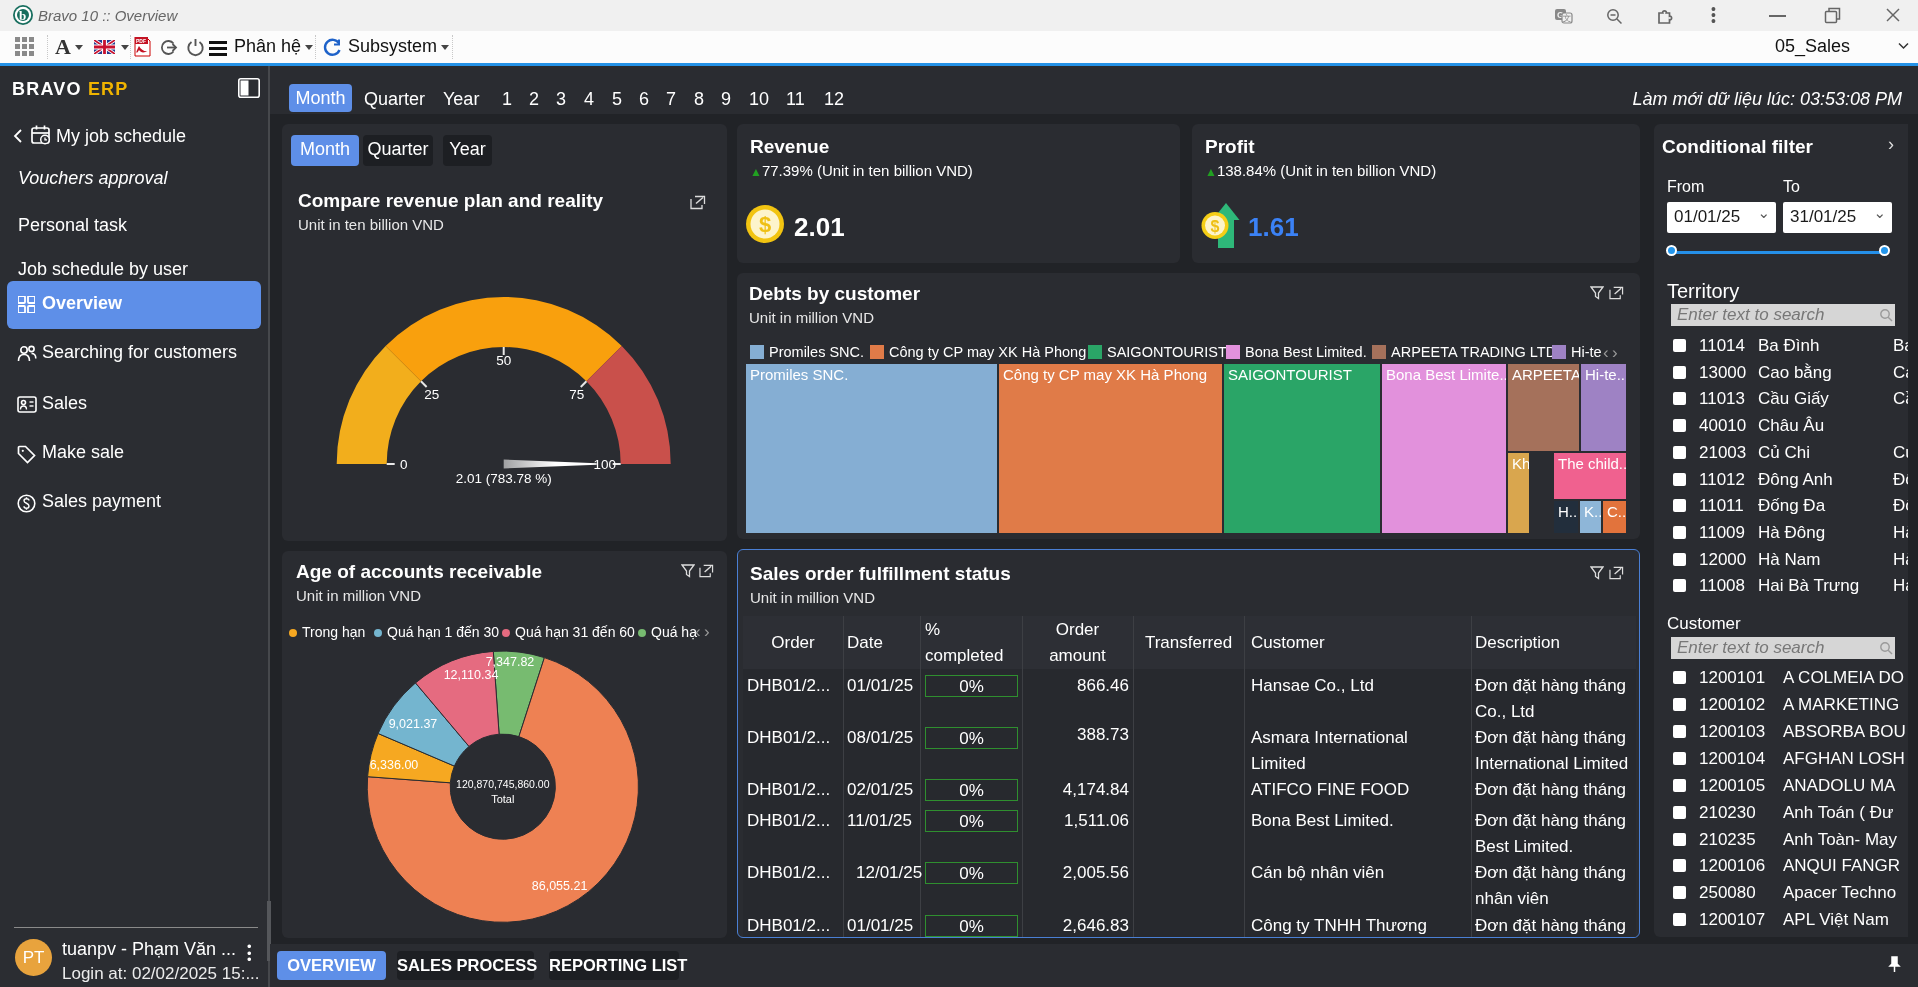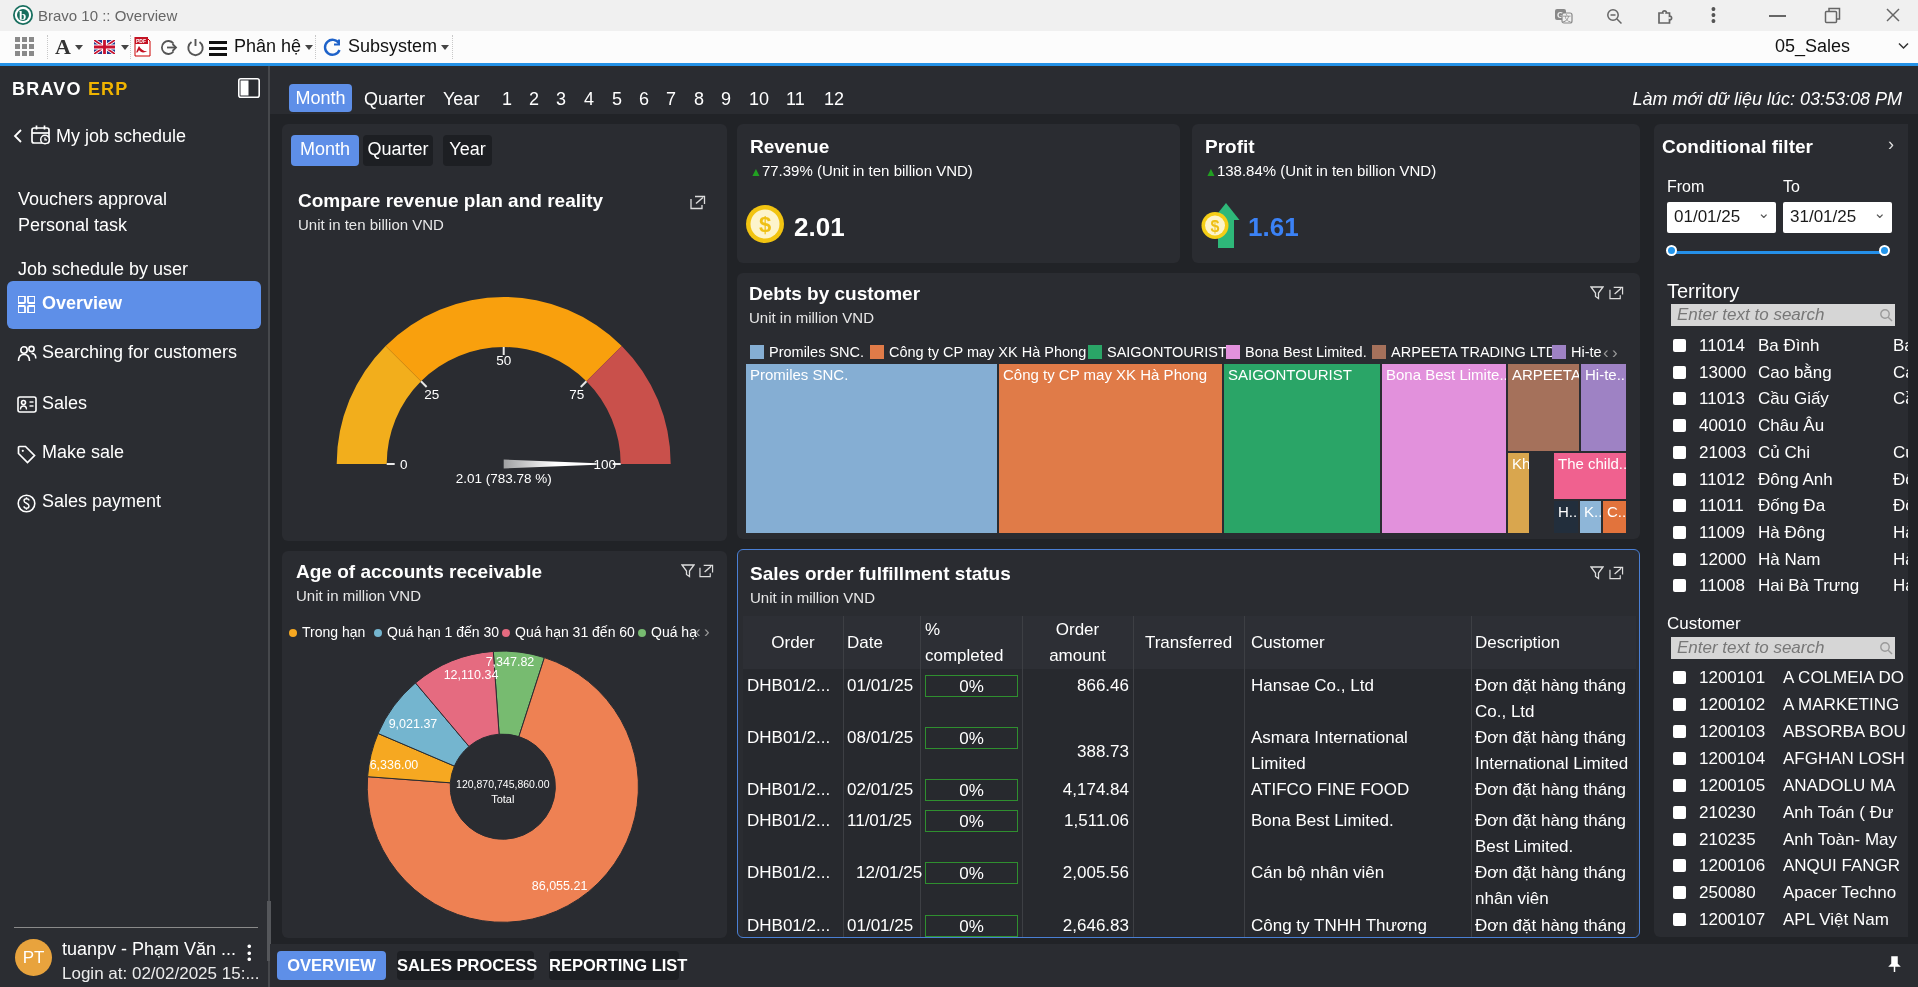--- a/index.html
+++ b/index.html
@@ -8,7 +8,7 @@
 .abs { position:absolute; }
 
 #titlebar { position:absolute; left:0; top:0; width:1918px; height:31px; background:#f0f0f0; }
-#titlebar .title { position:absolute; left:38px; top:7px; font-size:15px; color:#666; }
+#titlebar .title { position:absolute; left:38px; top:7px; font-size:15px; color:#666;font-style:italic; }
 
 #toolbar { position:absolute; left:0; top:31px; width:1918px; height:32px; background:#fcfcfc; }
 .sep { position:absolute; top:4px; height:24px; width:0; border-left:1px dotted #c8c8c8; }

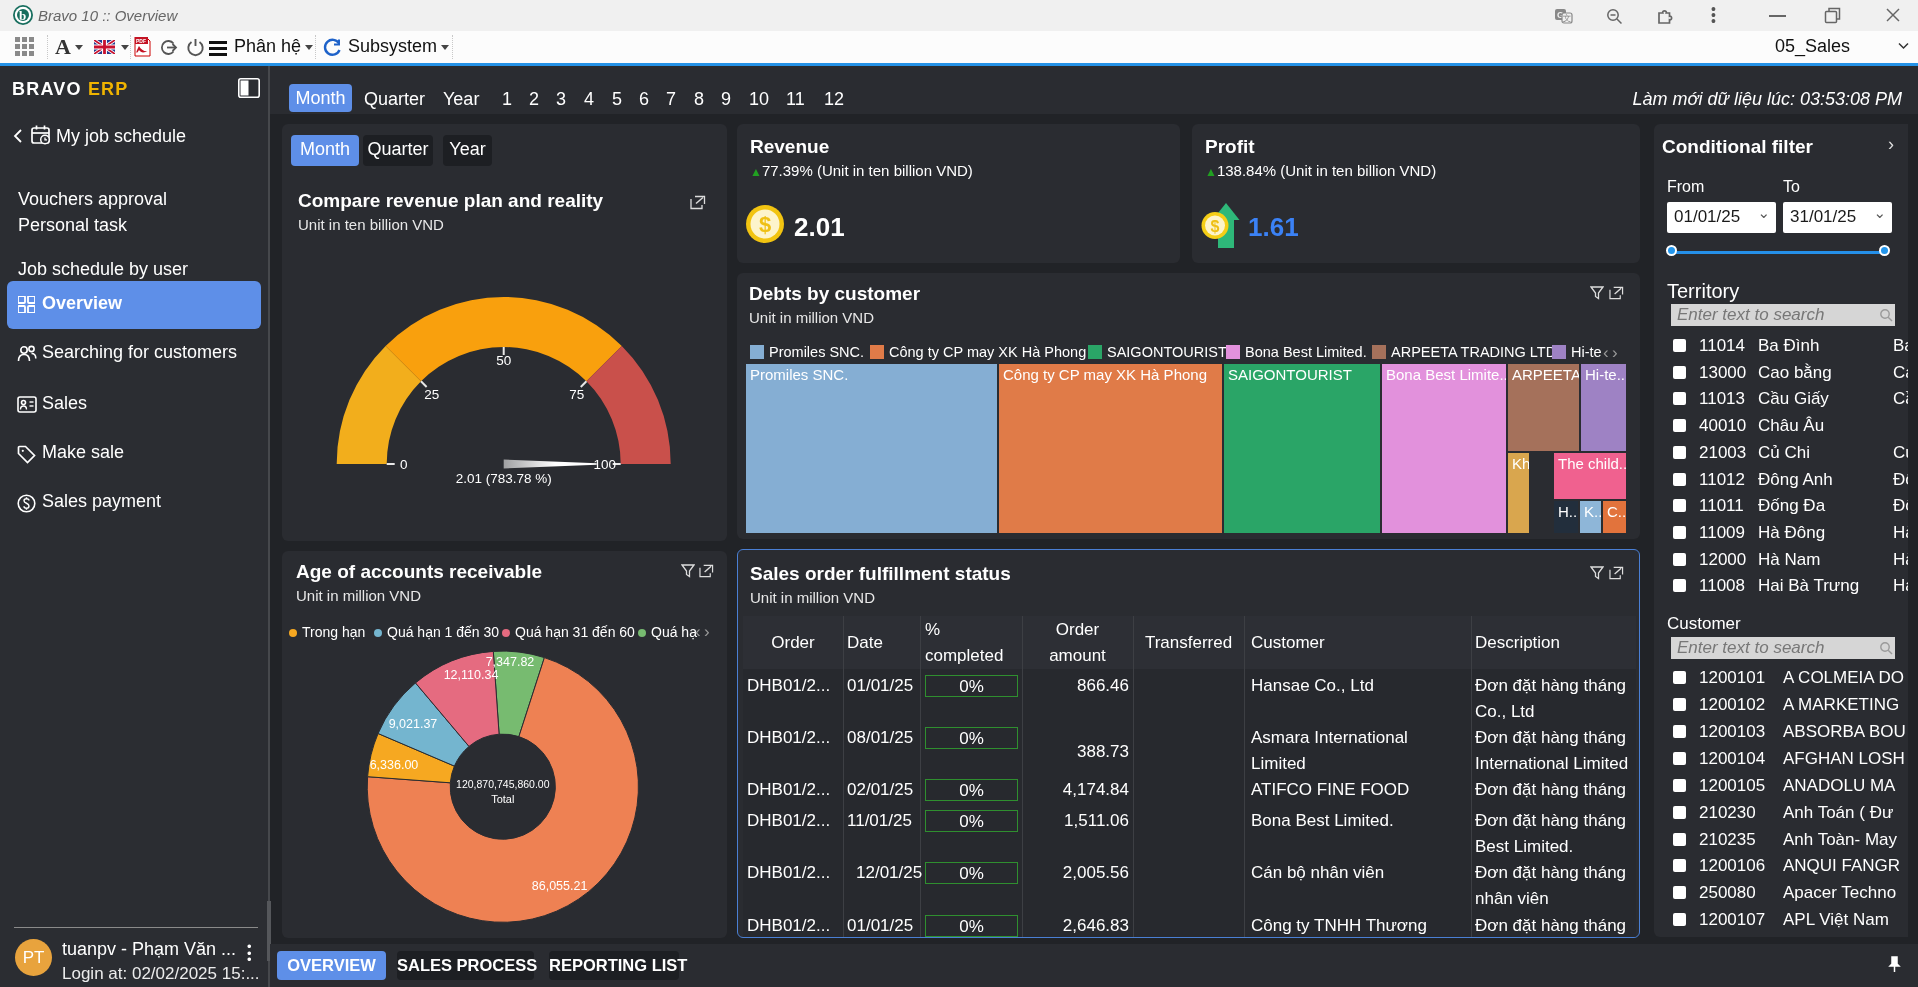--- a/index.html
+++ b/index.html
@@ -171,7 +171,7 @@
     <path d="M15 13.5 V15.8 H17" stroke-width="1.3"></path>
   </svg>
   <div class="menuitem" style="left:56px; top:60px;">My job schedule</div>
-  <div class="menuitem" style="left:18px; top:123px;">Vouchers approval</div>
+  <div class="menuitem" style="left:18px; top:102px;font-style:italic;">Vouchers approval</div>
   <div class="menuitem" style="left:18px; top:149px;">Personal task</div>
   <div class="menuitem" style="left:18px; top:193px;">Job schedule by user</div>
   <div id="ovl"></div>

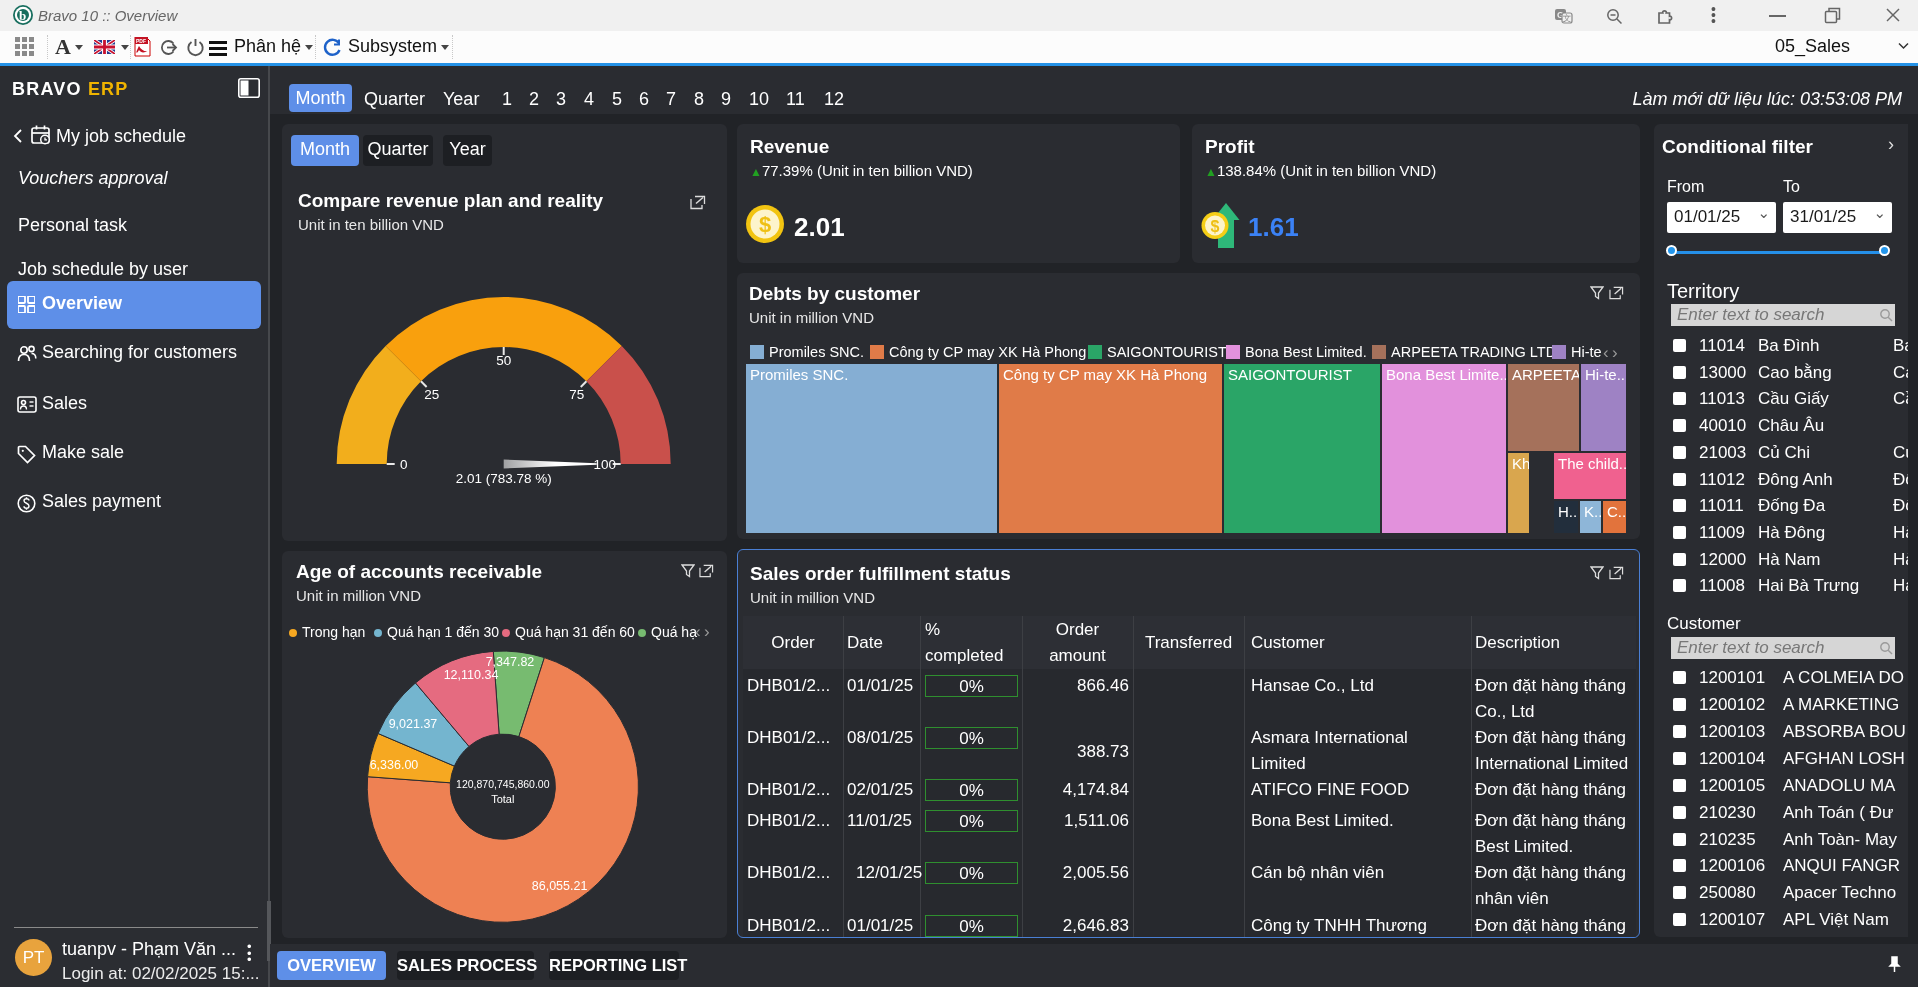--- a/index.html
+++ b/index.html
@@ -394,7 +394,7 @@
   <div class="tc" style="left:9px; top:178px;">DHB01/2...</div>
   <div class="tc" style="left:109px; top:178px;">08/01/25</div>
   <div class="pbox" style="top:177px;">0%</div>
-  <div class="tc amt" style="top:192px;padding-left:24px;">388.73</div>
+  <div class="tc amt" style="top:175px;padding-left:24px;">388.73</div>
   <div class="tc" style="left:513px; top:178px;">Asmara International</div>
   <div class="tc" style="left:513px; top:204px;">Limited</div>
   <div class="tc" style="left:737px; top:178px;">Đơn đặt hàng tháng</div>

